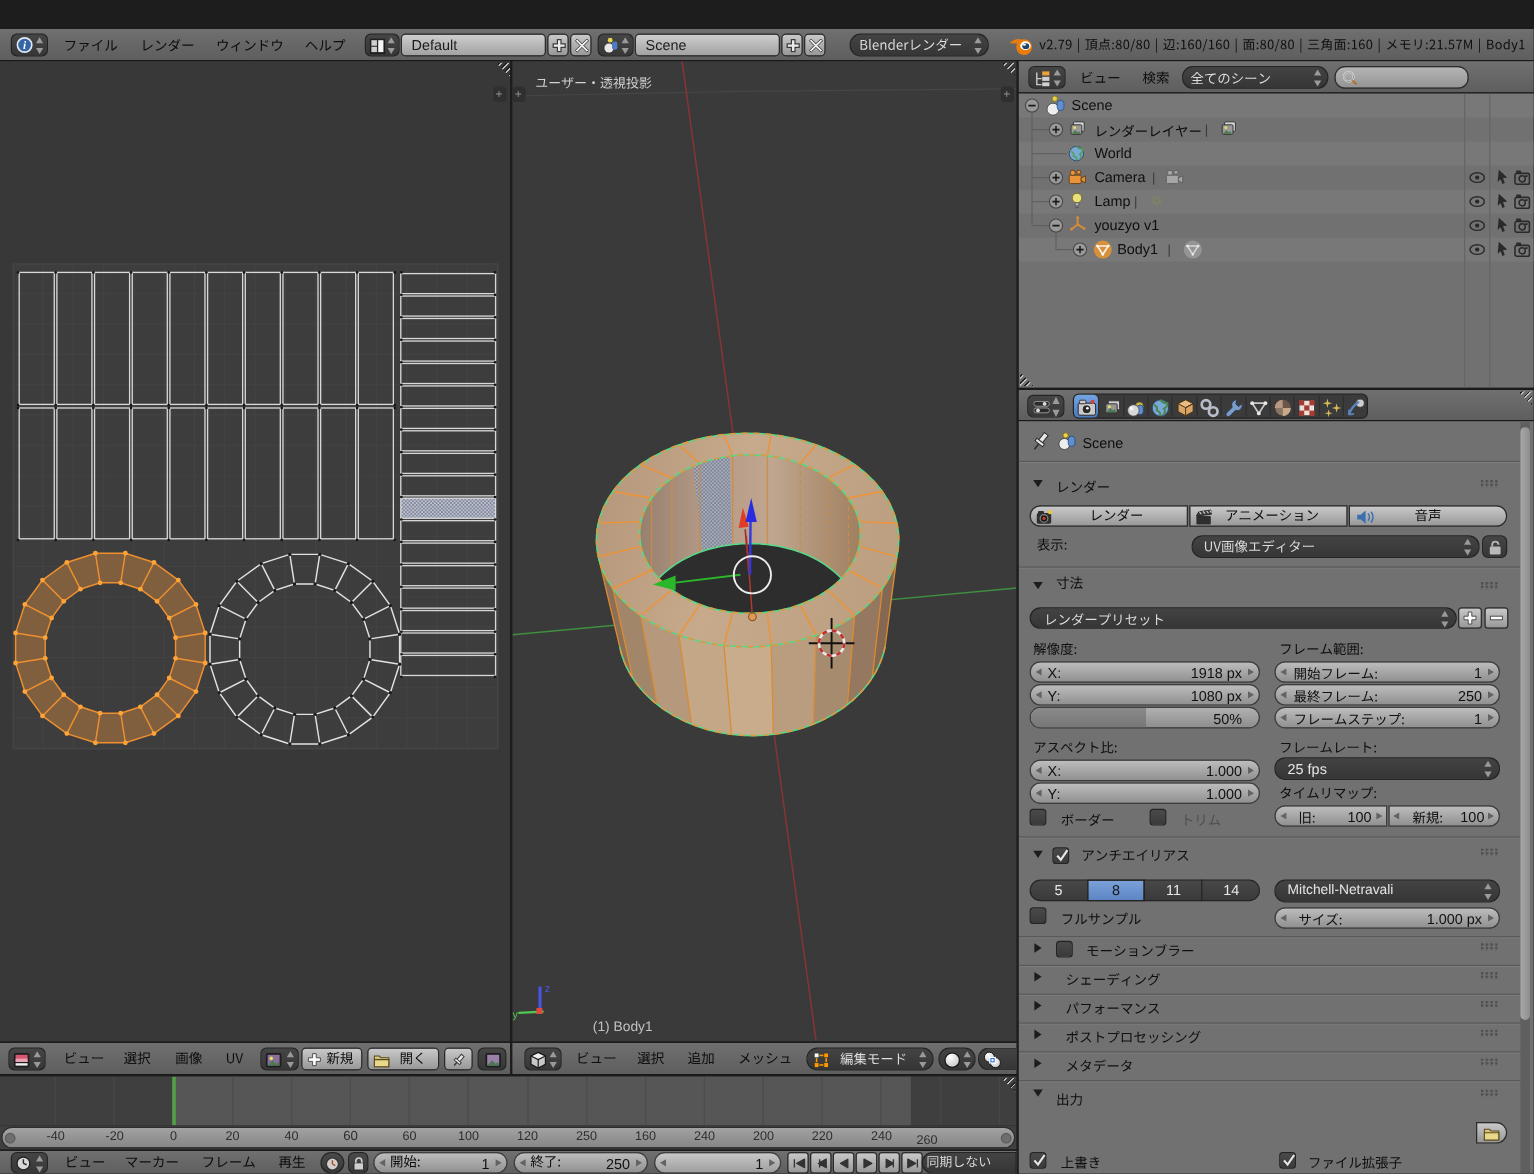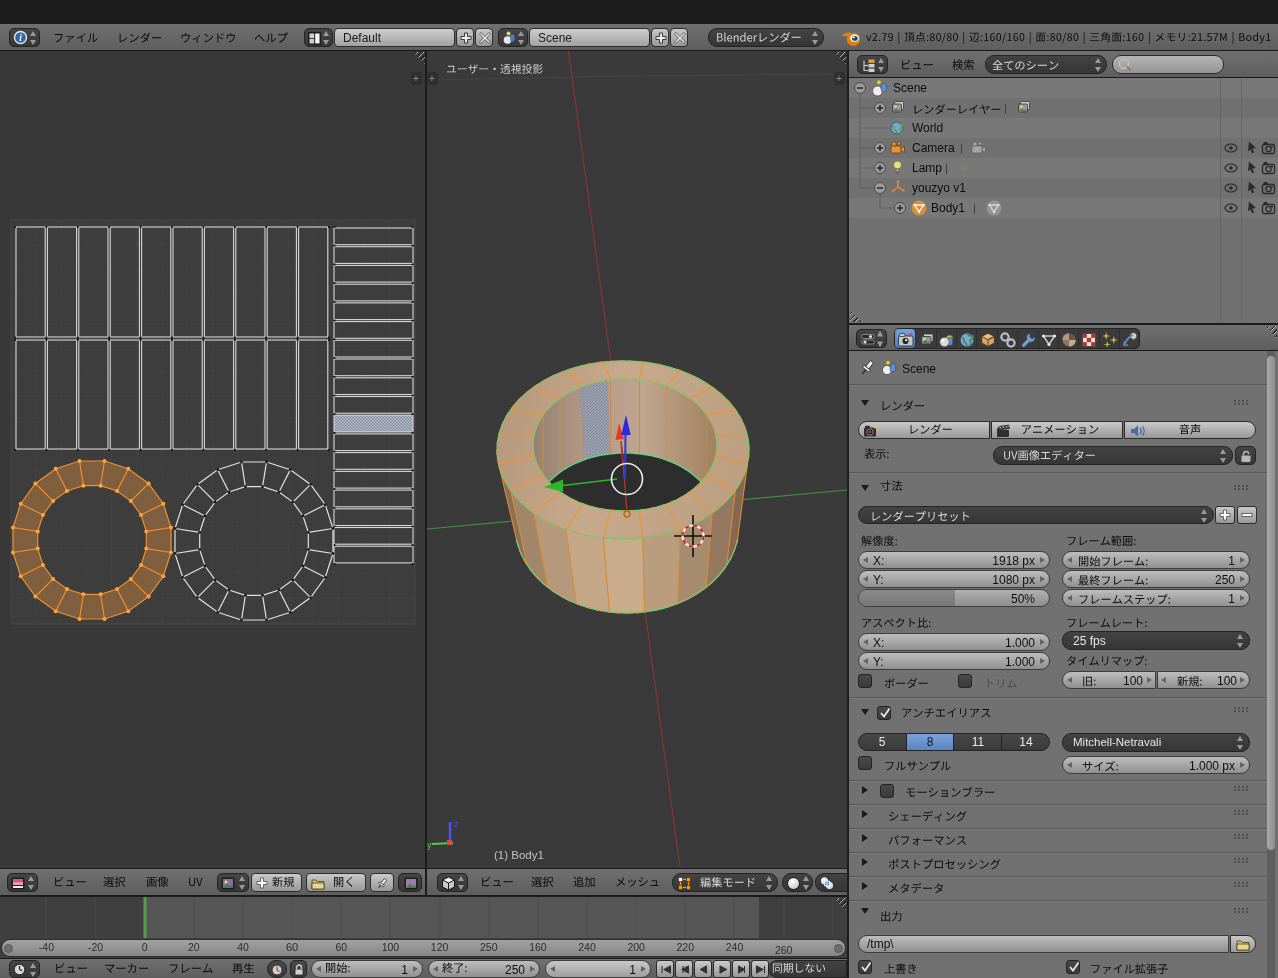--- a/index.html
+++ b/index.html
@@ -603,7 +603,7 @@
       <div class="abs" style="left:616.2px;top:3px;width:40px;text-align:center;font-size:10.5px;color:#2e2e2e">200</div>
       <div class="abs" style="left:665.3px;top:3px;width:40px;text-align:center;font-size:10.5px;color:#2e2e2e">220</div>
       <div class="abs" style="left:714.5px;top:3px;width:40px;text-align:center;font-size:10.5px;color:#2e2e2e">240</div>
-      <div class="abs" style="left:763.7px;top:6px;width:40px;text-align:center;font-size:10.5px;color:#2e2e2e">260</div>
+      <div class="abs" style="left:763.7px;top:6px;width:40px;font-size:10.5px;color:#2e2e2e">260</div>
 </div>
 <div class="abs hdr" style="left:0;top:958px;width:847px;height:20px;border-bottom:none">
  <div class="abs dkbtn" style="left:9px;top:1px;width:31px;height:18px">

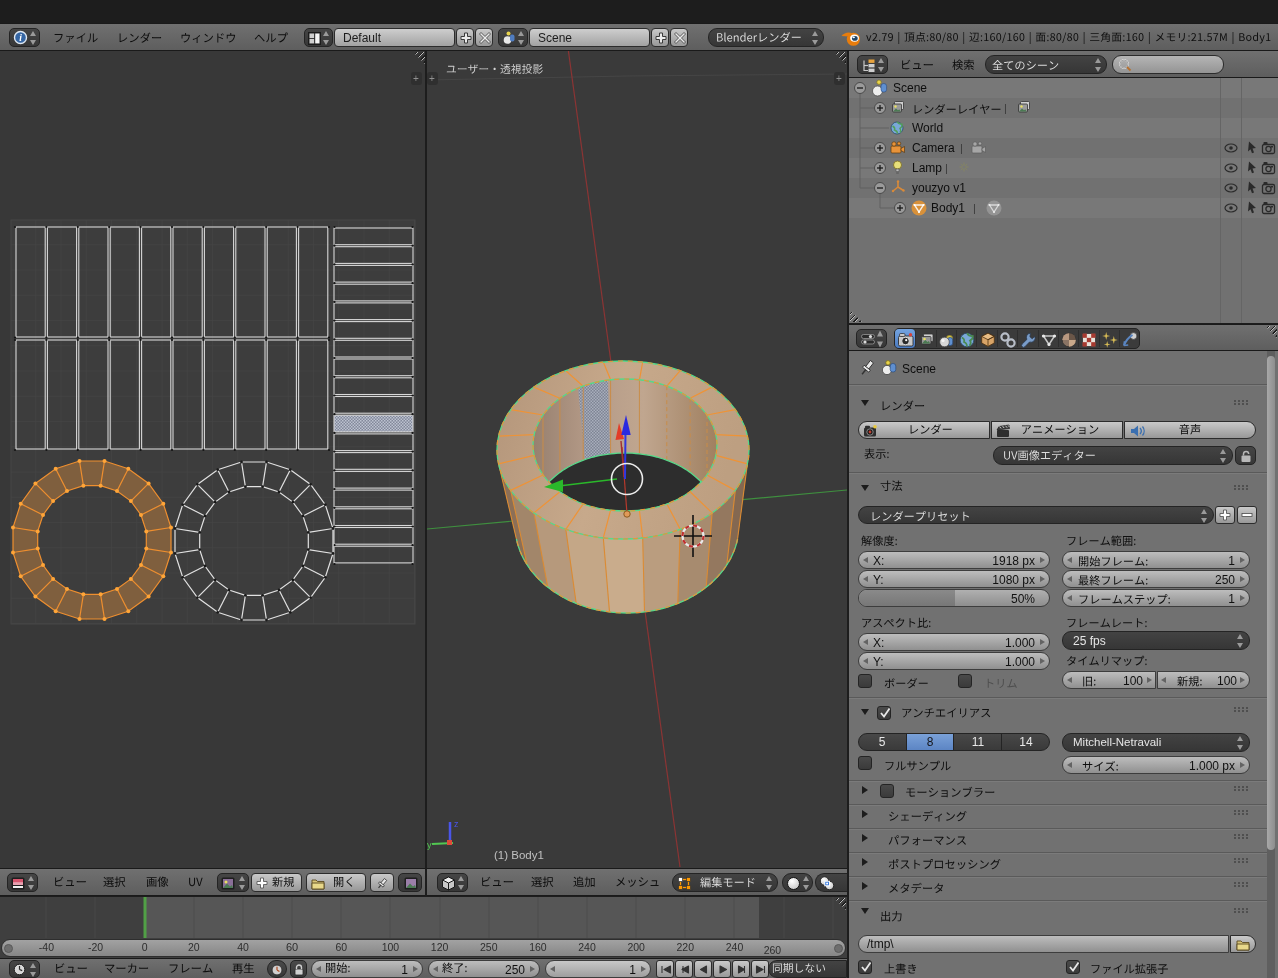--- a/index.html
+++ b/index.html
@@ -1110,7 +1110,6 @@
       <div class="grip" style="left:385px;top:507px"></div>
       <div class="grip" style="left:385px;top:531px"></div>
       <div class="grip" style="left:385px;top:557px"></div>
- <div class="abs" style="left:9px;top:584px;width:371px;height:18px;background:linear-gradient(#bdbdbd,#909090);border:1px solid #3d3d3d;border-radius:9px 0 0 9px;color:#111;padding:1px 0 0 8px">/tmp\</div>
  <div class="abs lbtn" style="left:381px;top:584px;width:26px;height:18px;border-radius:0 9px 9px 0">
   <svg class="abs" style="left:5px;top:2px" width="14" height="13" viewBox="0 0 14 13">
           <path d="M1 3 h4 l1.5 1.5 H13 V12 H1 Z" fill="#d8c478" stroke="#5a4a20" stroke-width="0.9"></path>

